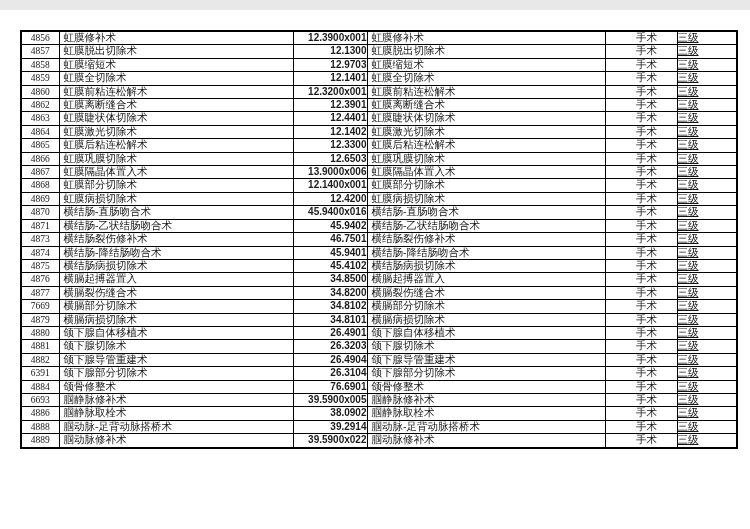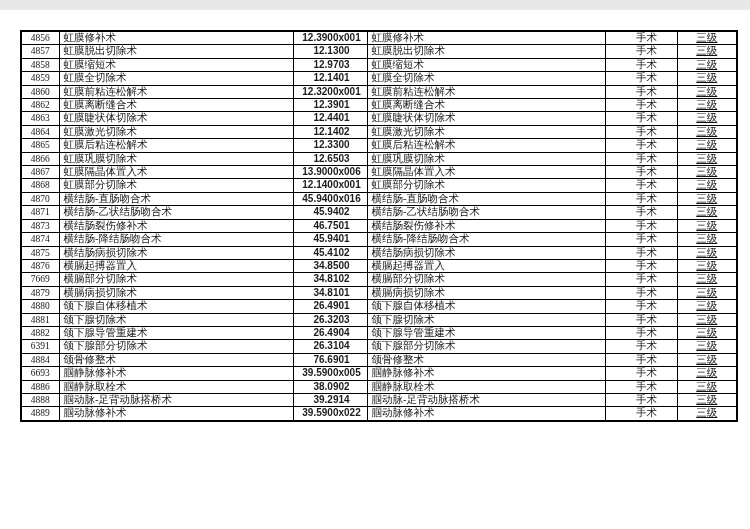--- a/index.html
+++ b/index.html
@@ -60,7 +60,7 @@
     font-weight: 700;
     font-size: 10px;
     padding-left: 3px;
-    text-align: center;
+    text-align: right;
     color: #1c1c1c;
   }
   td.cat {

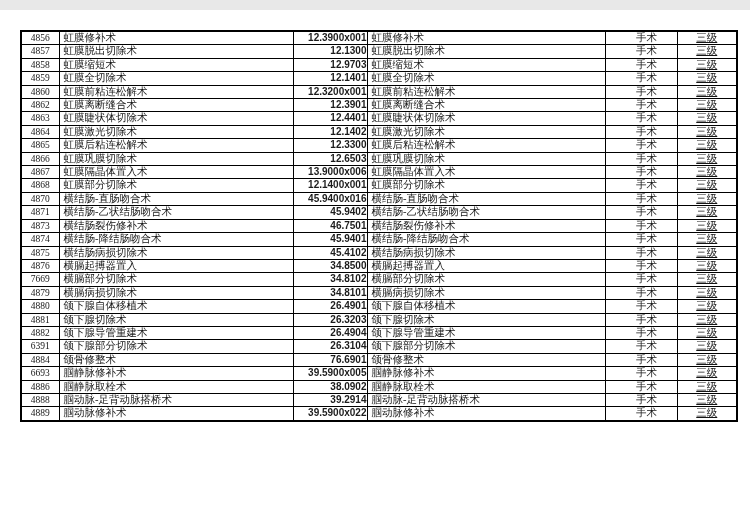--- a/index.html
+++ b/index.html
@@ -69,7 +69,6 @@
     padding-left: 11px;
   }
   td.level {
-    text-align: center;
     font-size: 10.5px;
     text-decoration: underline;
     margin-top: 14px;

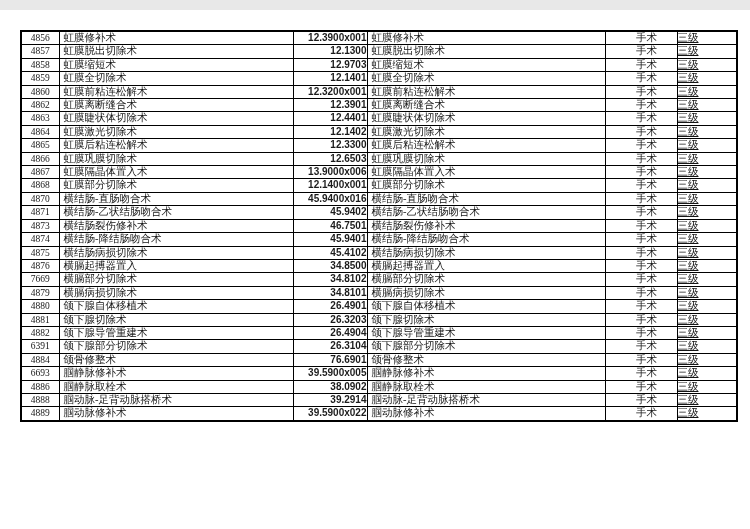--- a/index.html
+++ b/index.html
@@ -198,6 +198,14 @@
     <td class="level">三级</td>
   </tr>
 
+  <tr>
+    <td class="seq">4869</td>
+    <td class="name">虹膜病损切除术</td>
+    <td class="code">12.4200</td>
+    <td class="name">虹膜病损切除术</td>
+    <td class="cat">手术</td>
+    <td class="level">三级</td>
+  </tr>
 
   <tr>
     <td class="seq">4870</td>

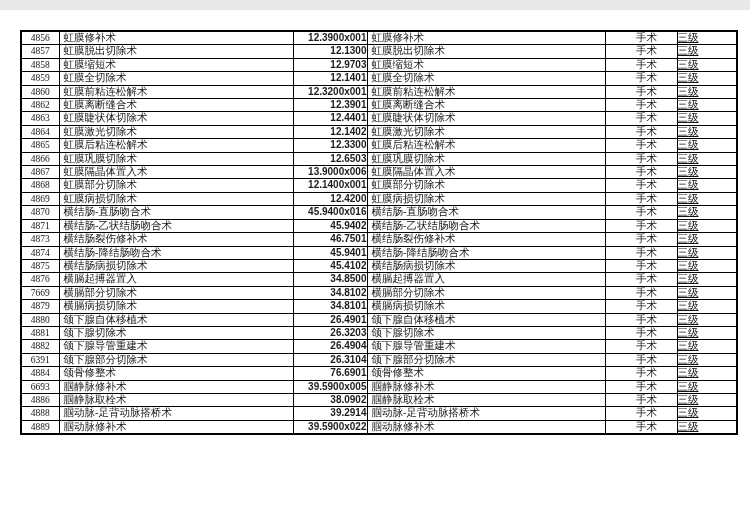--- a/index.html
+++ b/index.html
@@ -262,6 +262,14 @@
     <td class="level">三级</td>
   </tr>
 
+  <tr>
+    <td class="seq">4877</td>
+    <td class="name">横膈裂伤缝合术</td>
+    <td class="code">34.8200</td>
+    <td class="name">横膈裂伤缝合术</td>
+    <td class="cat">手术</td>
+    <td class="level">三级</td>
+  </tr>
 
   <tr>
     <td class="seq">7669</td>

